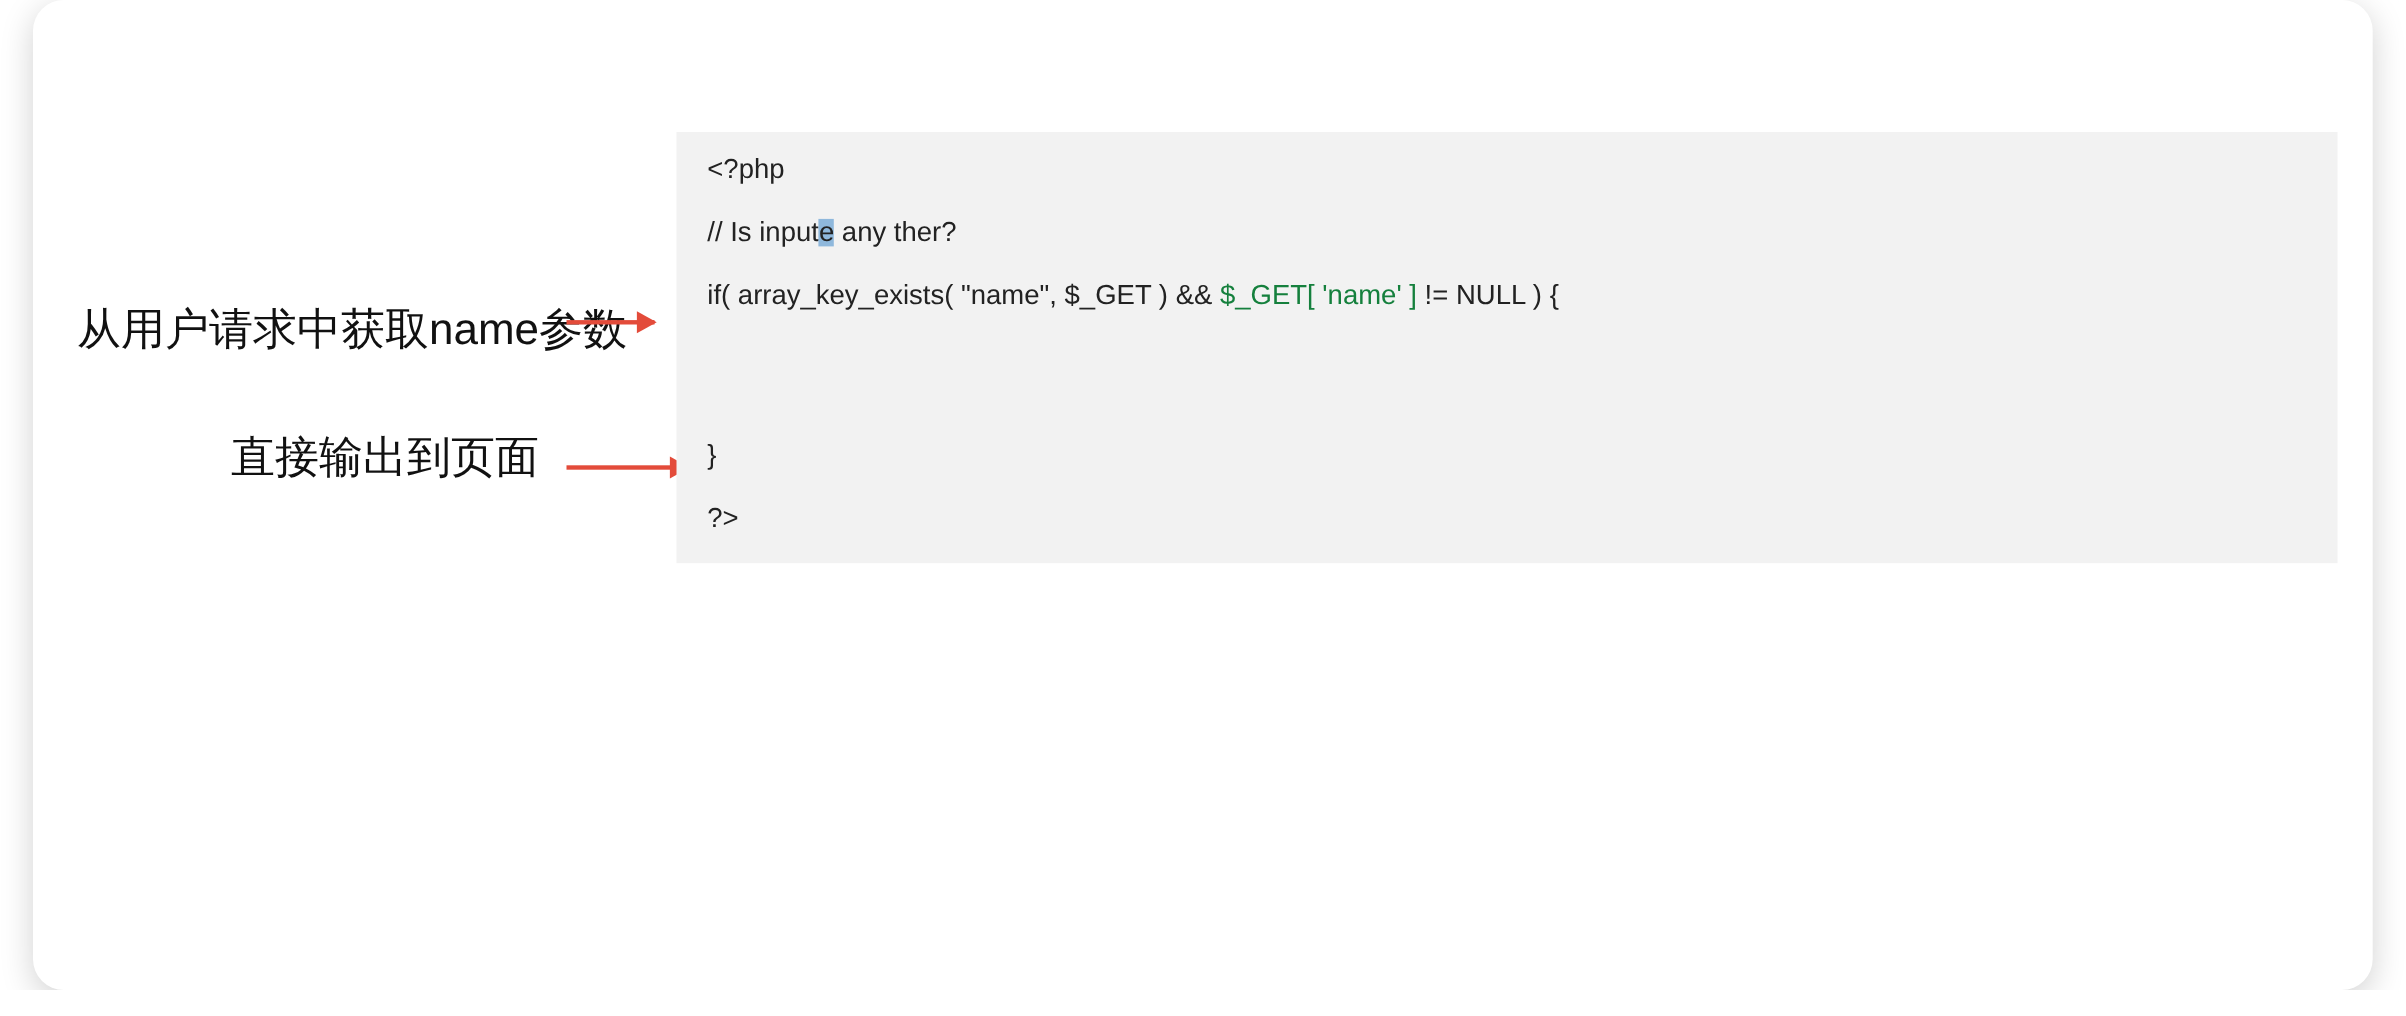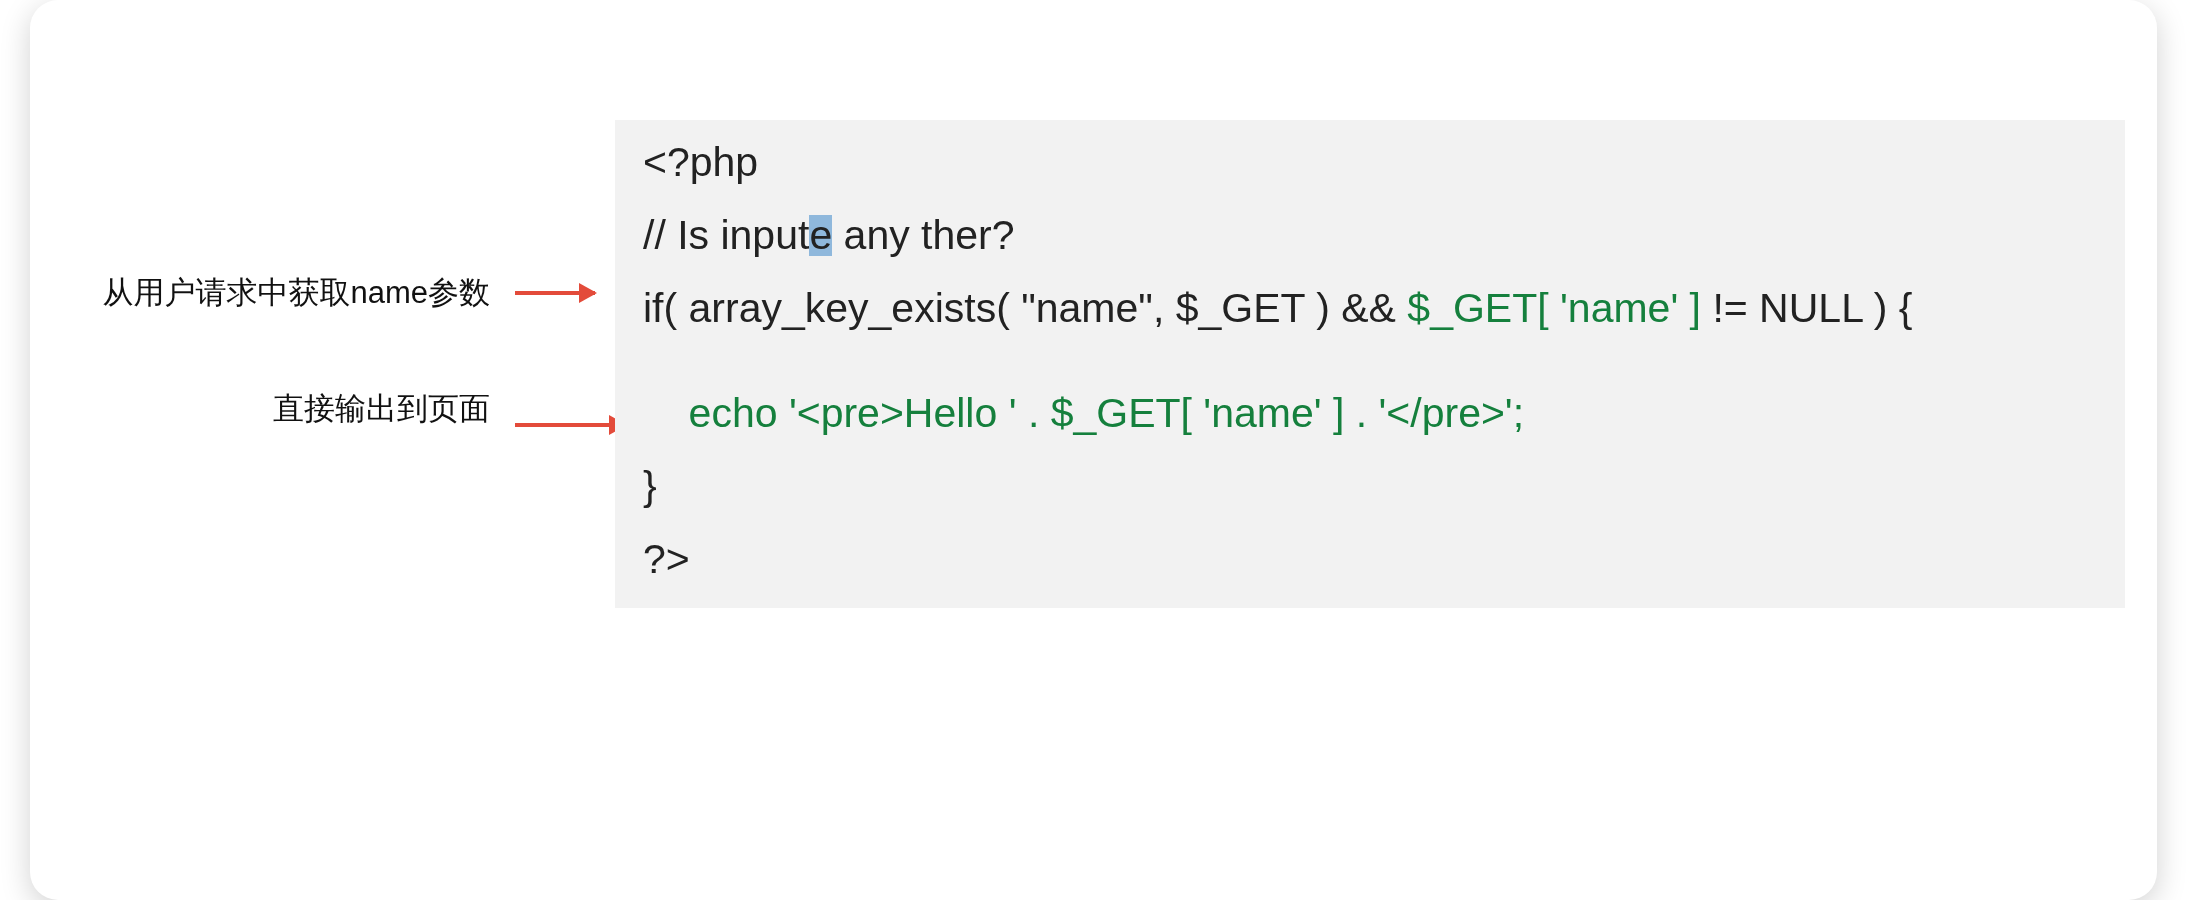--- a/index.html
+++ b/index.html
@@ -74,7 +74,7 @@
     padding: 22px 28px 28px 28px;
     box-sizing: border-box;
     font-family: Arial, "Helvetica Neue", Helvetica, sans-serif;
-    font-size: 41px;
+    font-size: 25px;
     line-height: 1.0;
     color: #222;
   }

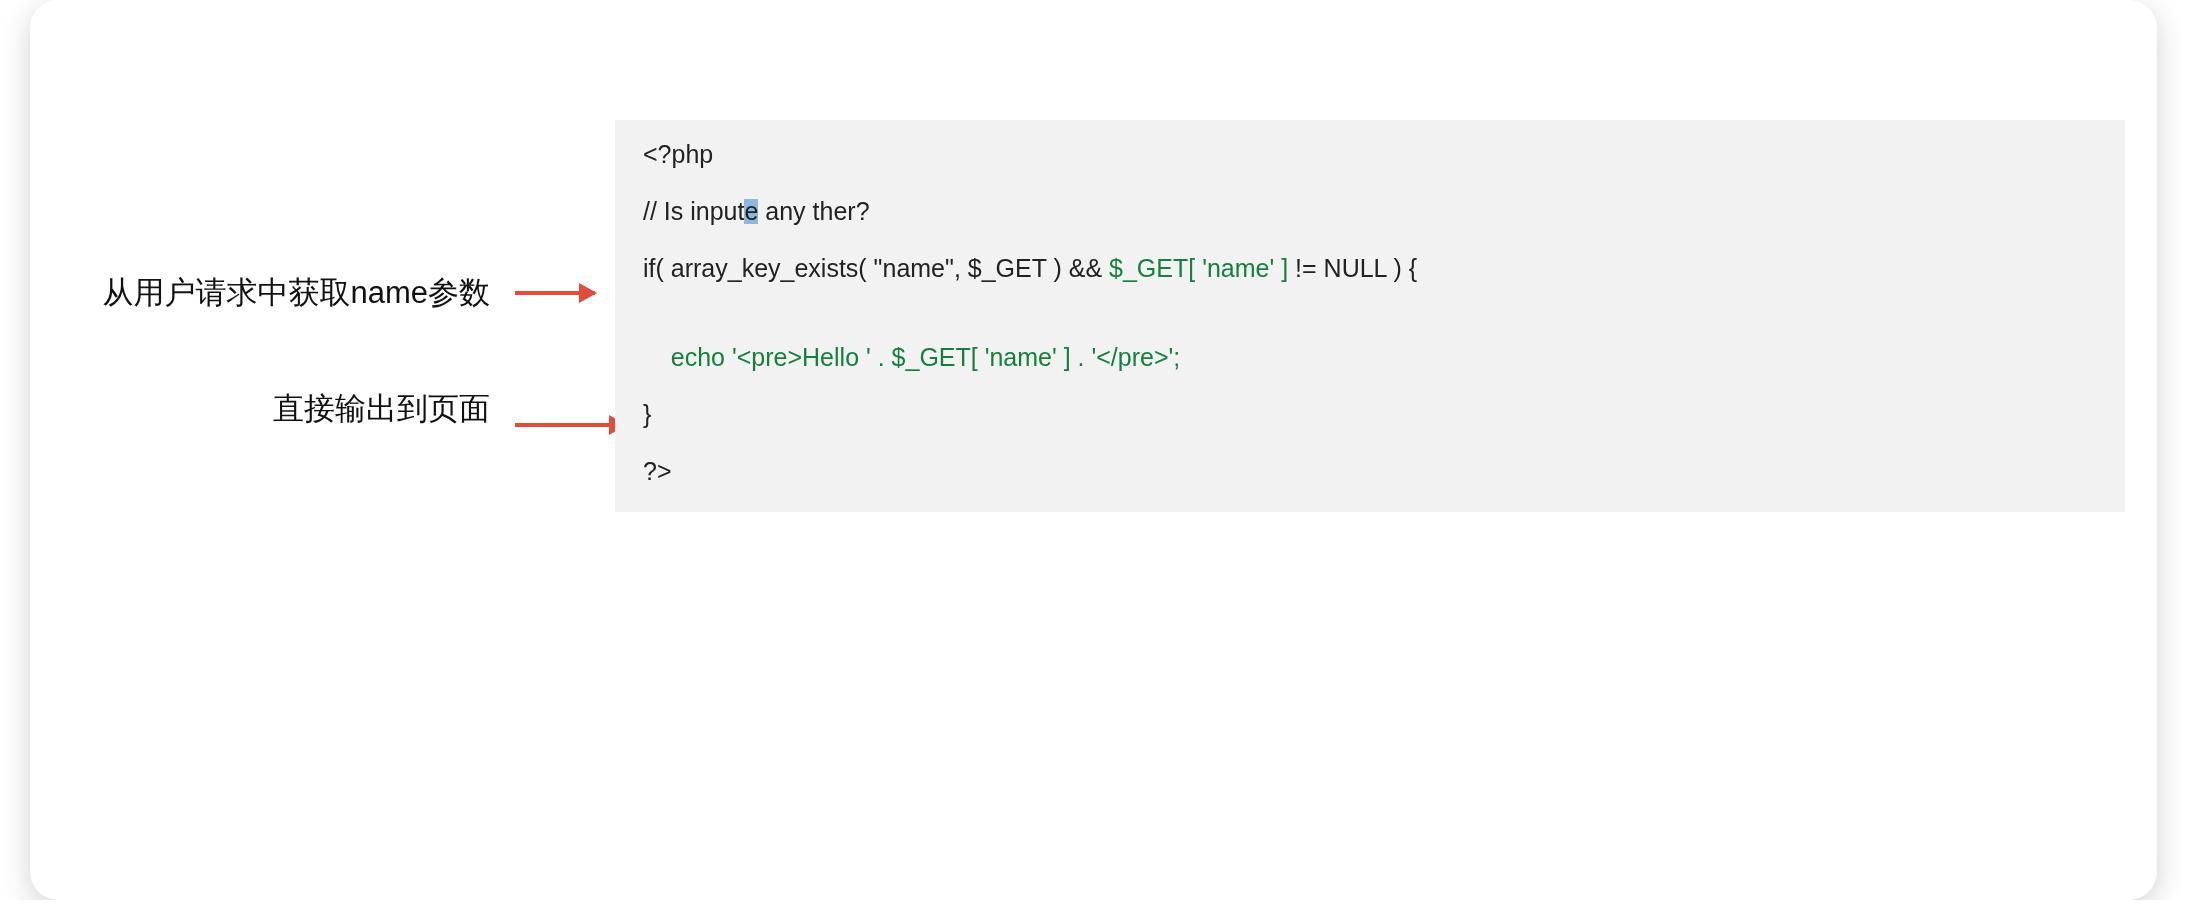--- a/index.html
+++ b/index.html
@@ -24,7 +24,7 @@
   }
   .annotation {
     position: absolute;
-    font-size: 31px;
+    font-size: 40px;
     color: #111;
     text-align: right;
     white-space: nowrap;

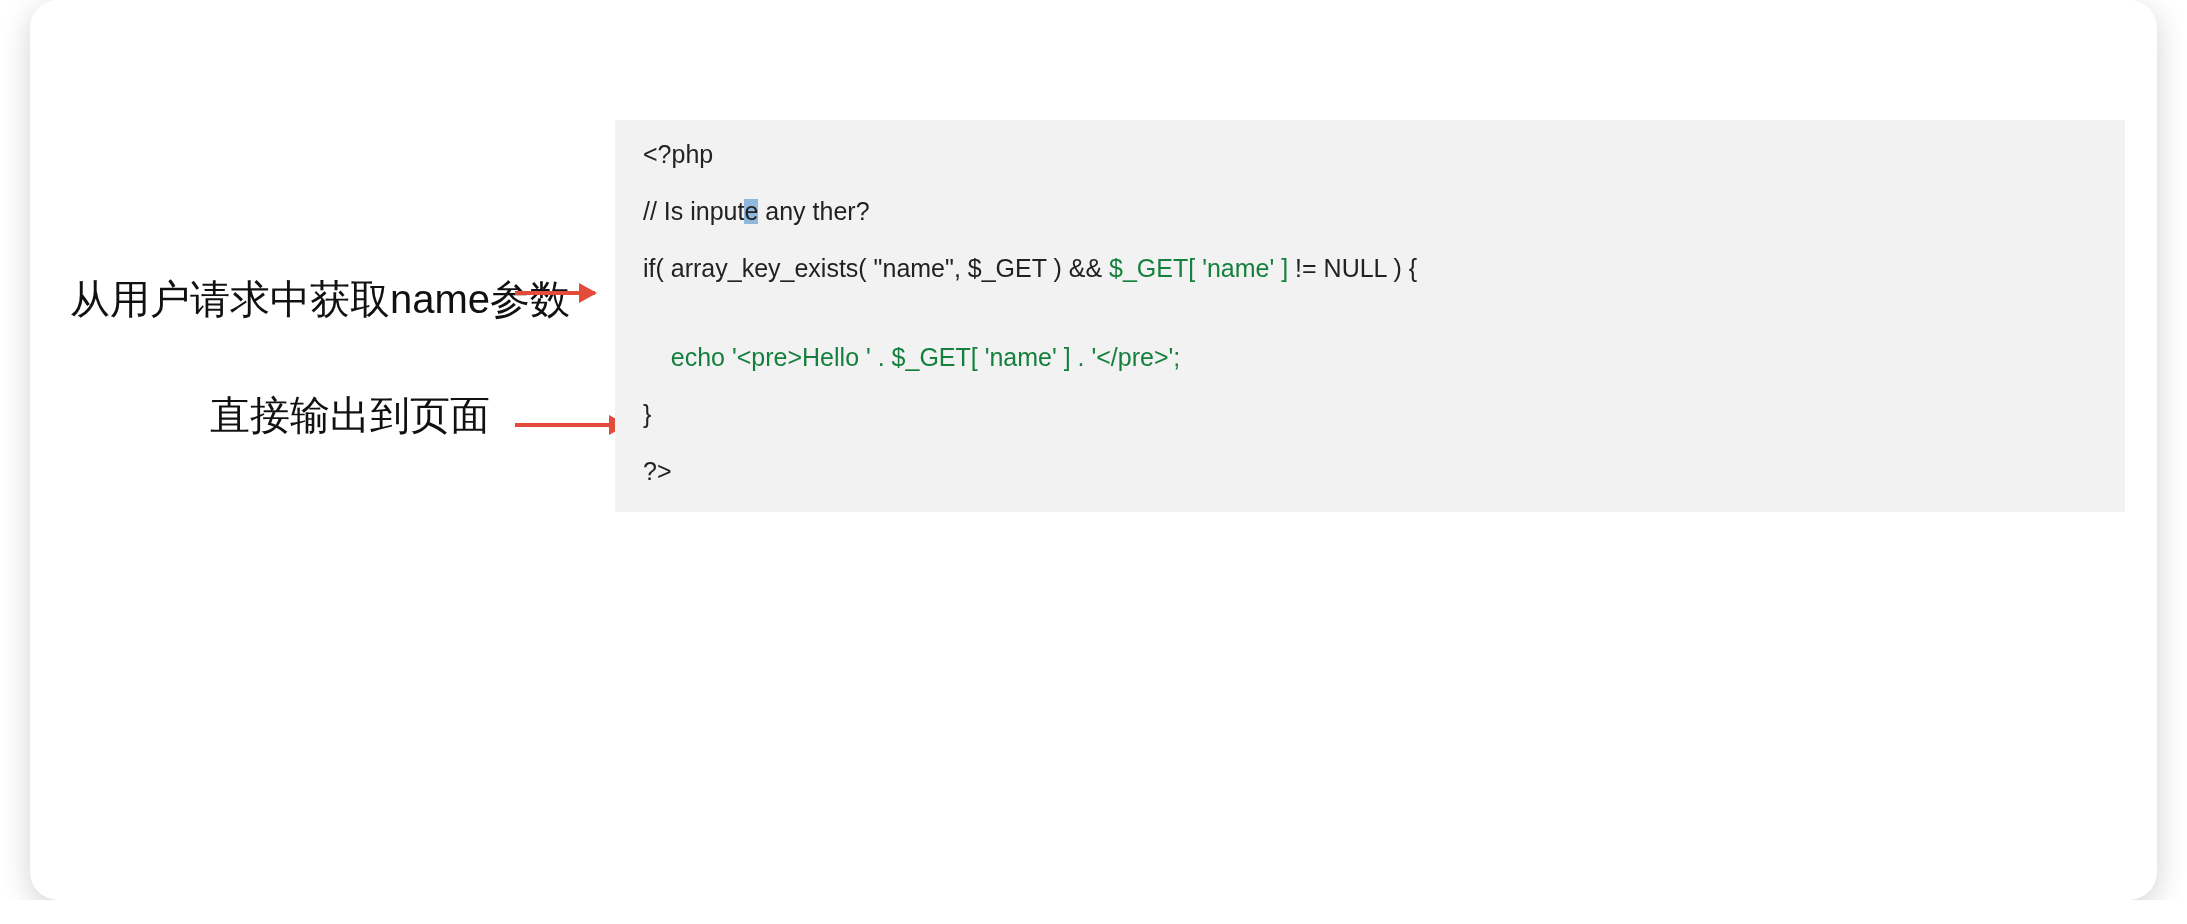--- a/index.html
+++ b/index.html
@@ -111,7 +111,7 @@
       <div class="code-line"><span>if( array_key_exists( "name", $_GET ) &amp;&amp; </span><span class="red">$_GET[ 'name' ]</span><span> != NULL ) {</span></div>
       <div class="spacer"></div>
       <div class="spacer"></div>
-      <div class="code-line"><span>    </span><span class="red">echo '&lt;pre&gt;Hello ' . $_GET[ 'name' ] . '&lt;/pre&gt;';</span></div>
+      <div class="code-line"><span>    </span></div>
       <div class="spacer"></div>
       <div class="code-line">}</div>
       <div class="spacer"></div>

